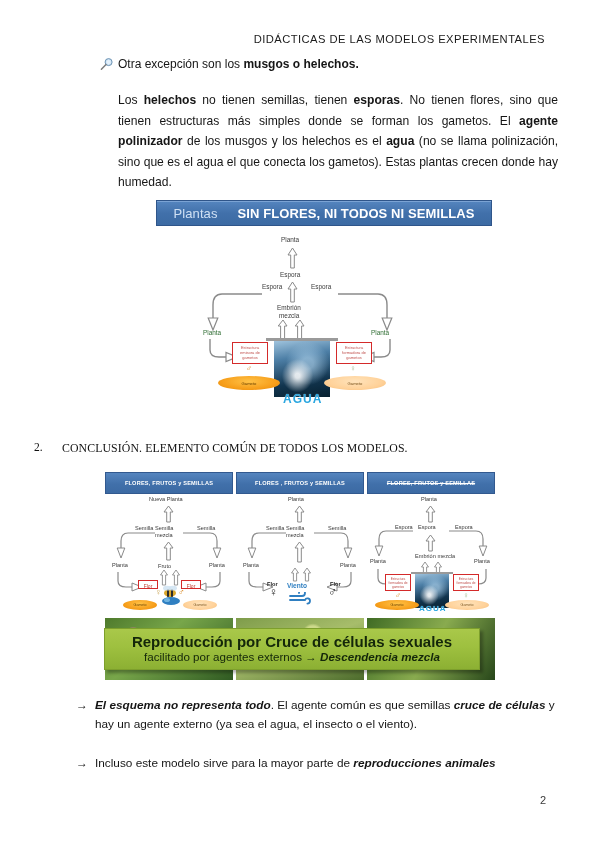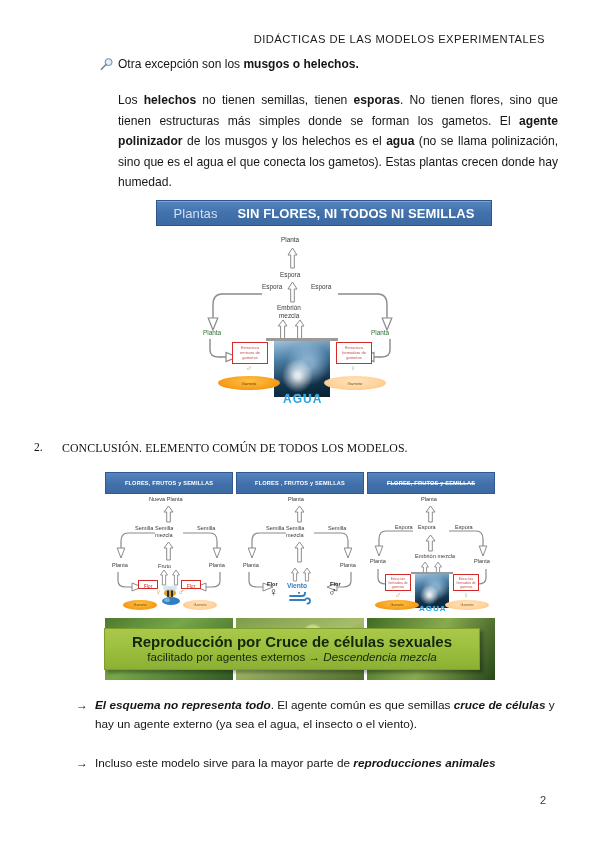--- a/index.html
+++ b/index.html
@@ -128,7 +128,7 @@
   }
   .bg-l1{font-size:15px;font-weight:bold;line-height:15px;}
   .bg-l2{font-size:11.6px;line-height:15px;}
-  .bg-l2 em{font-style:italic;font-weight:normal;}
+  .bg-l2 em{font-style:italic;font-weight:bold;}
 
   
   .abullet{

